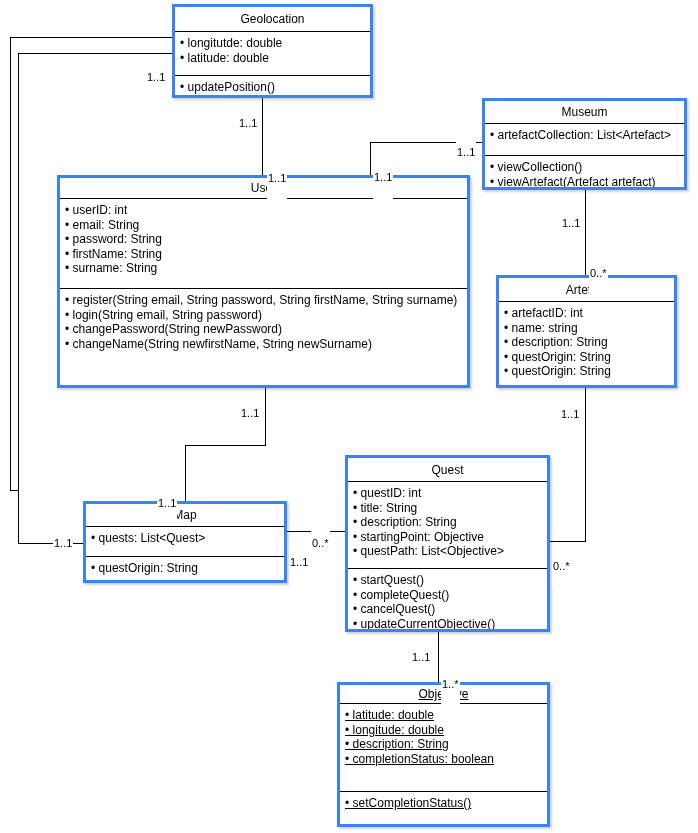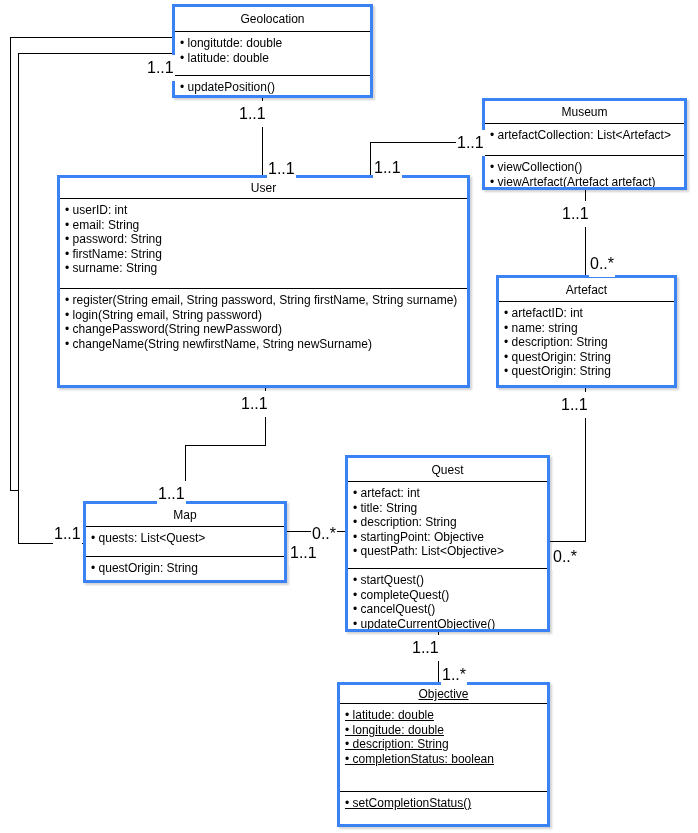--- a/index.html
+++ b/index.html
@@ -41,8 +41,8 @@
   #cls-objective .uml-title{height:18px;}
   #cls-objective .uml-section:nth-child(2){height:88px;flex:none;}
   .mult{
-    position:absolute;font-size:16px;line-height:12px;background:#ffffff;
-    padding:7px 1px;white-space:nowrap;
+    position:absolute;font-size:11px;line-height:12px;background:#ffffff;
+    padding:16px 1px;white-space:nowrap;
   }
 </style>
 </head>

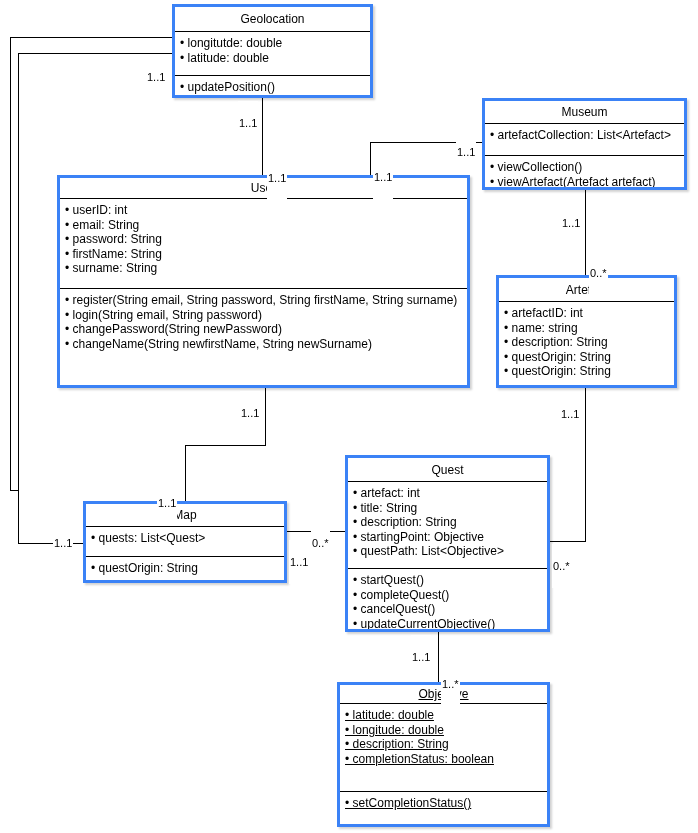--- a/index.html
+++ b/index.html
@@ -120,7 +120,7 @@
   <div class="uml-class" id="cls-quest">
     <div class="uml-title">Quest</div>
   <div class="uml-section">
-        <div class="uml-row">• artefact: int</div>
+        <div class="uml-row">• questID: int</div>
         <div class="uml-row">• title: String</div>
         <div class="uml-row">• description: String</div>
         <div class="uml-row">• startingPoint: Objective</div>

